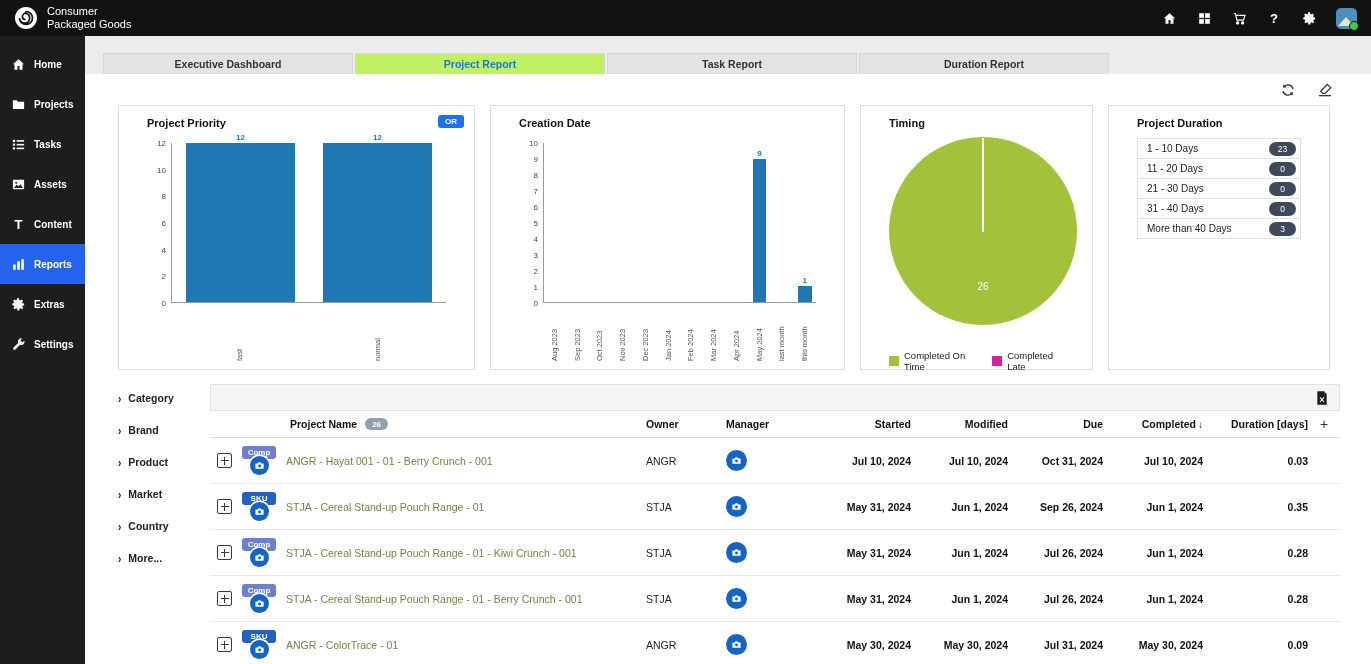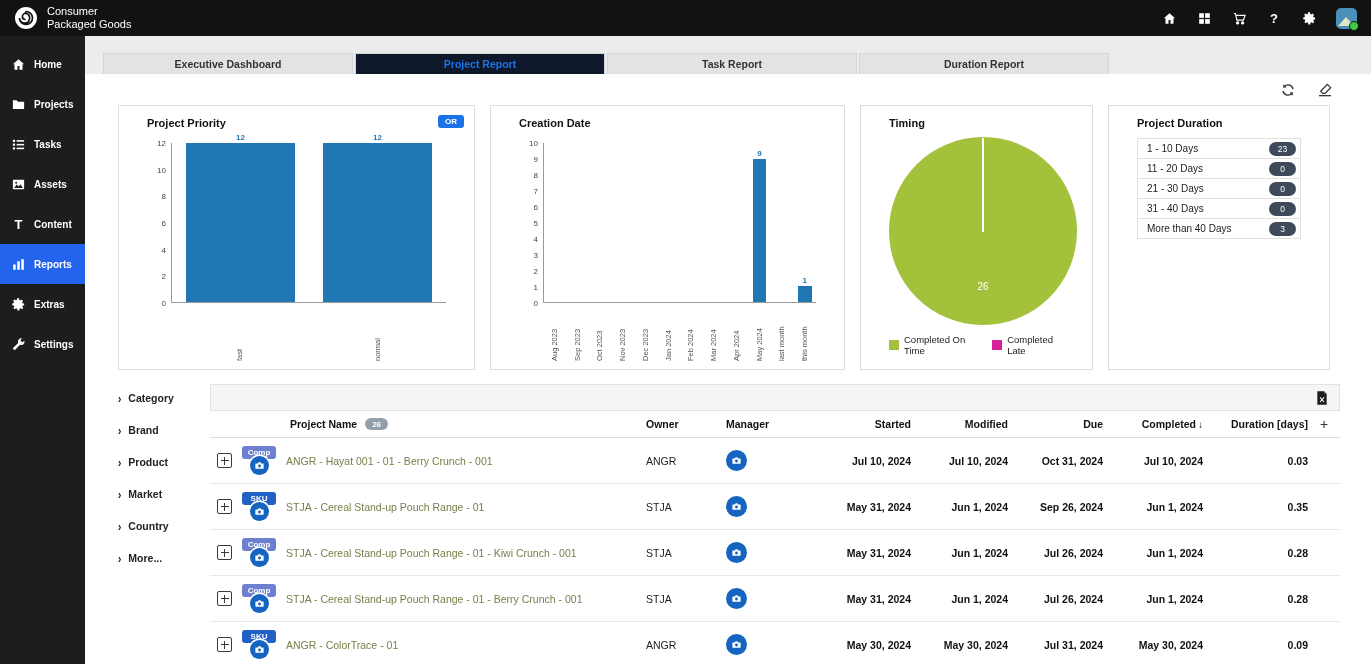--- a/index.html
+++ b/index.html
@@ -30,7 +30,7 @@
   .main { position:absolute; left:85px; top:36px; right:0; bottom:0; background:#ececec; display:flex; flex-direction:column; overflow:hidden; }
   .tabbar { display:flex; gap:2px; padding:17px 0 0 18px; flex:none;align-items:center; }
   .tab { width:250px; height:21px; display:flex; align-items:center; justify-content:center; font-size:10.5px; font-weight:700; color:#333; background:#e3e3e3; border:1px solid #d6d6d6; border-bottom:none; cursor:pointer; }
-  .tab.active { background:#0f172a; color:#1a73e8; }
+  .tab.active { background:#bef264; color:#1a73e8; }
 
   .panel { flex:1; background:#fff; position:relative; padding-top:31px; min-height:0; display:flex; flex-direction:column; }
   .panel-actions { position:absolute; top:7px; right:38px; display:flex; gap:20px; }

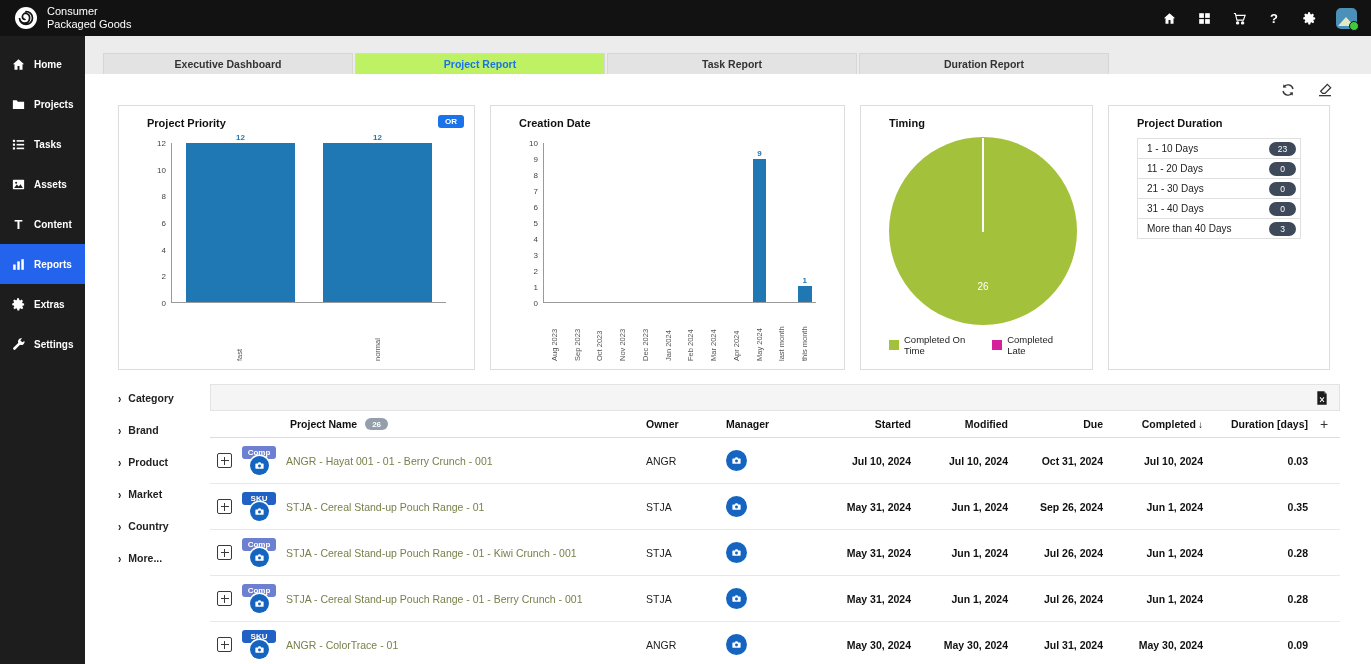--- a/index.html
+++ b/index.html
@@ -66,7 +66,7 @@
   .pie { width:188px; height:188px; border-radius:50%; margin:8px auto 0; position:relative; }
   .pie-line { position:absolute; left:50%; top:1px; width:2px; height:50%; background:#fff; transform:translateX(-50%); }
   .pie-value { position:absolute; left:50%; top:79%; transform:translate(-50%,-50%); color:#fff; font-size:10px; }
-  .legend { display:flex; justify-content:flex-end; gap:16px; margin-top:9px; font-size:9.5px; color:#222; align-items:center; }
+  .legend { display:flex; justify-content:flex-end; gap:16px; margin-top:25px; font-size:9.5px; color:#222; align-items:center; }
   .legend-item { display:flex; align-items:center; gap:5px; }
   .legend-swatch { width:10px; height:10px; flex:none; }
 

